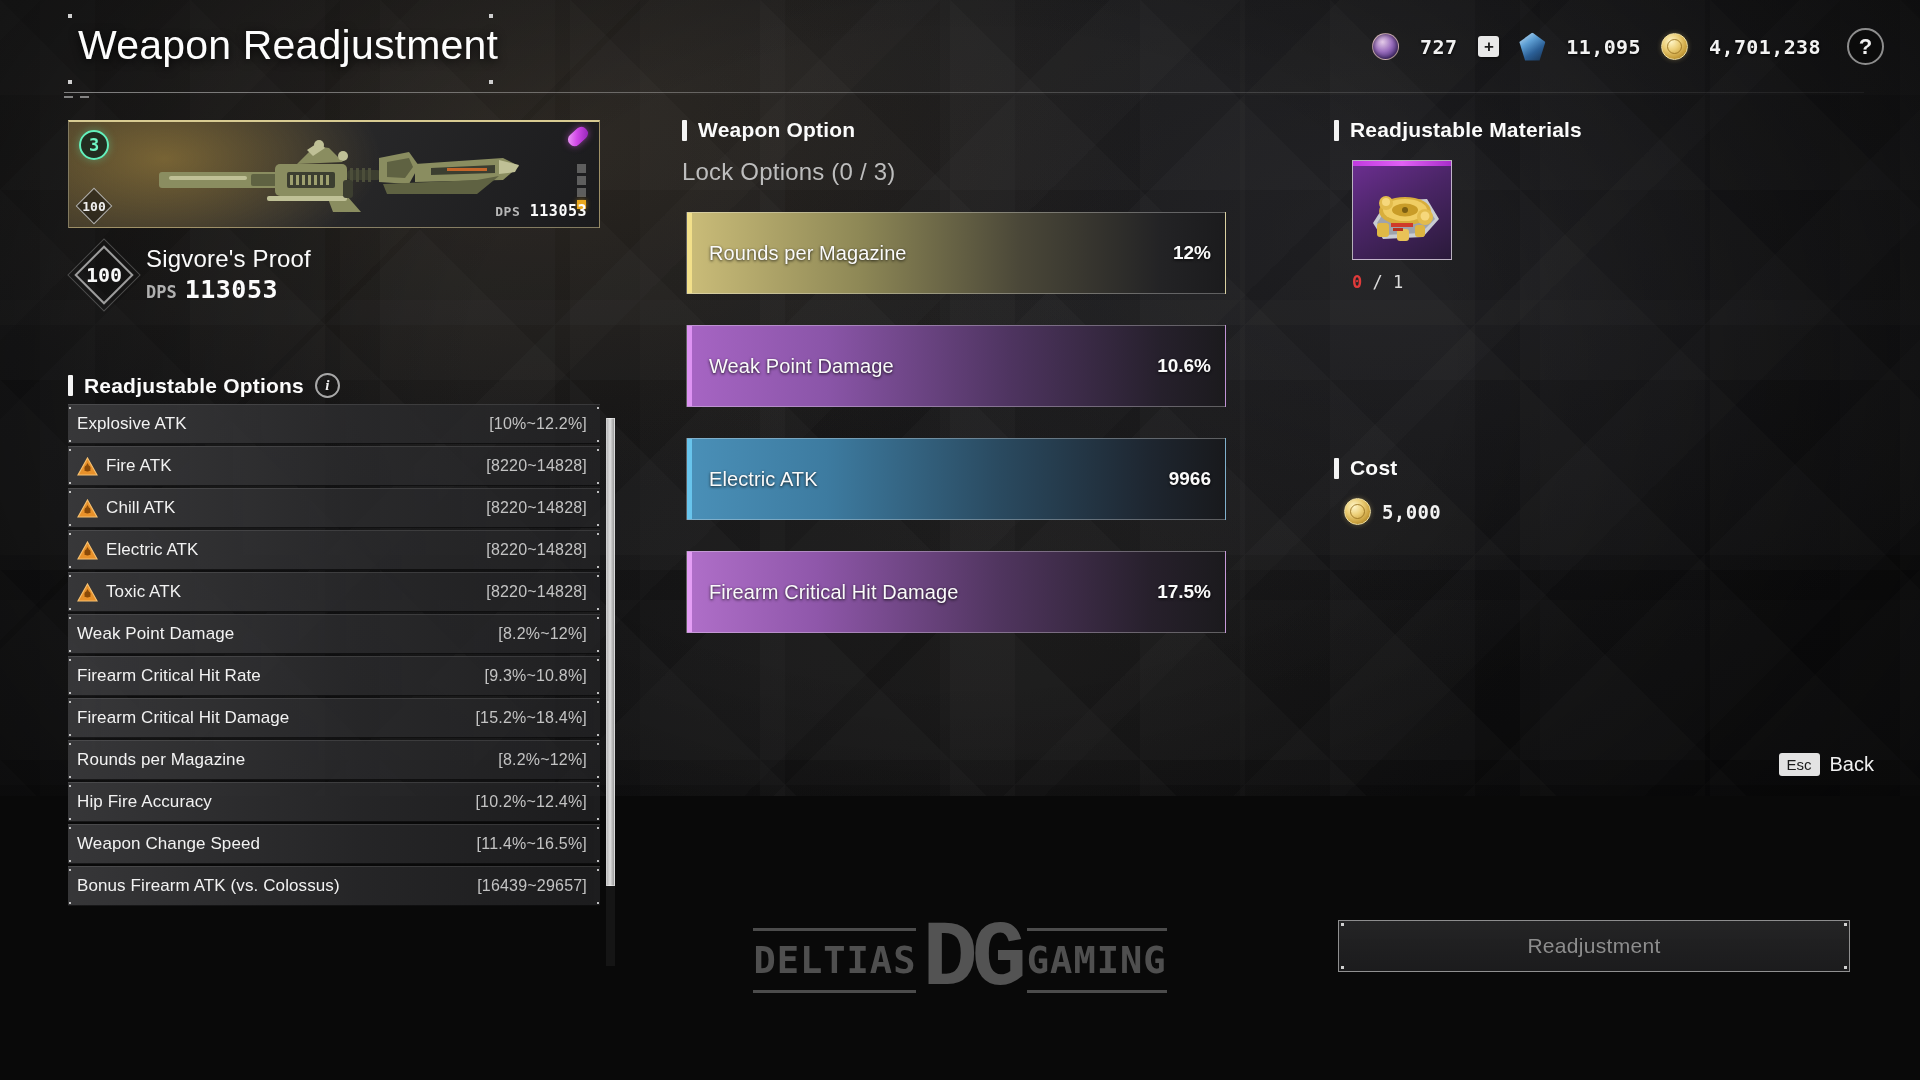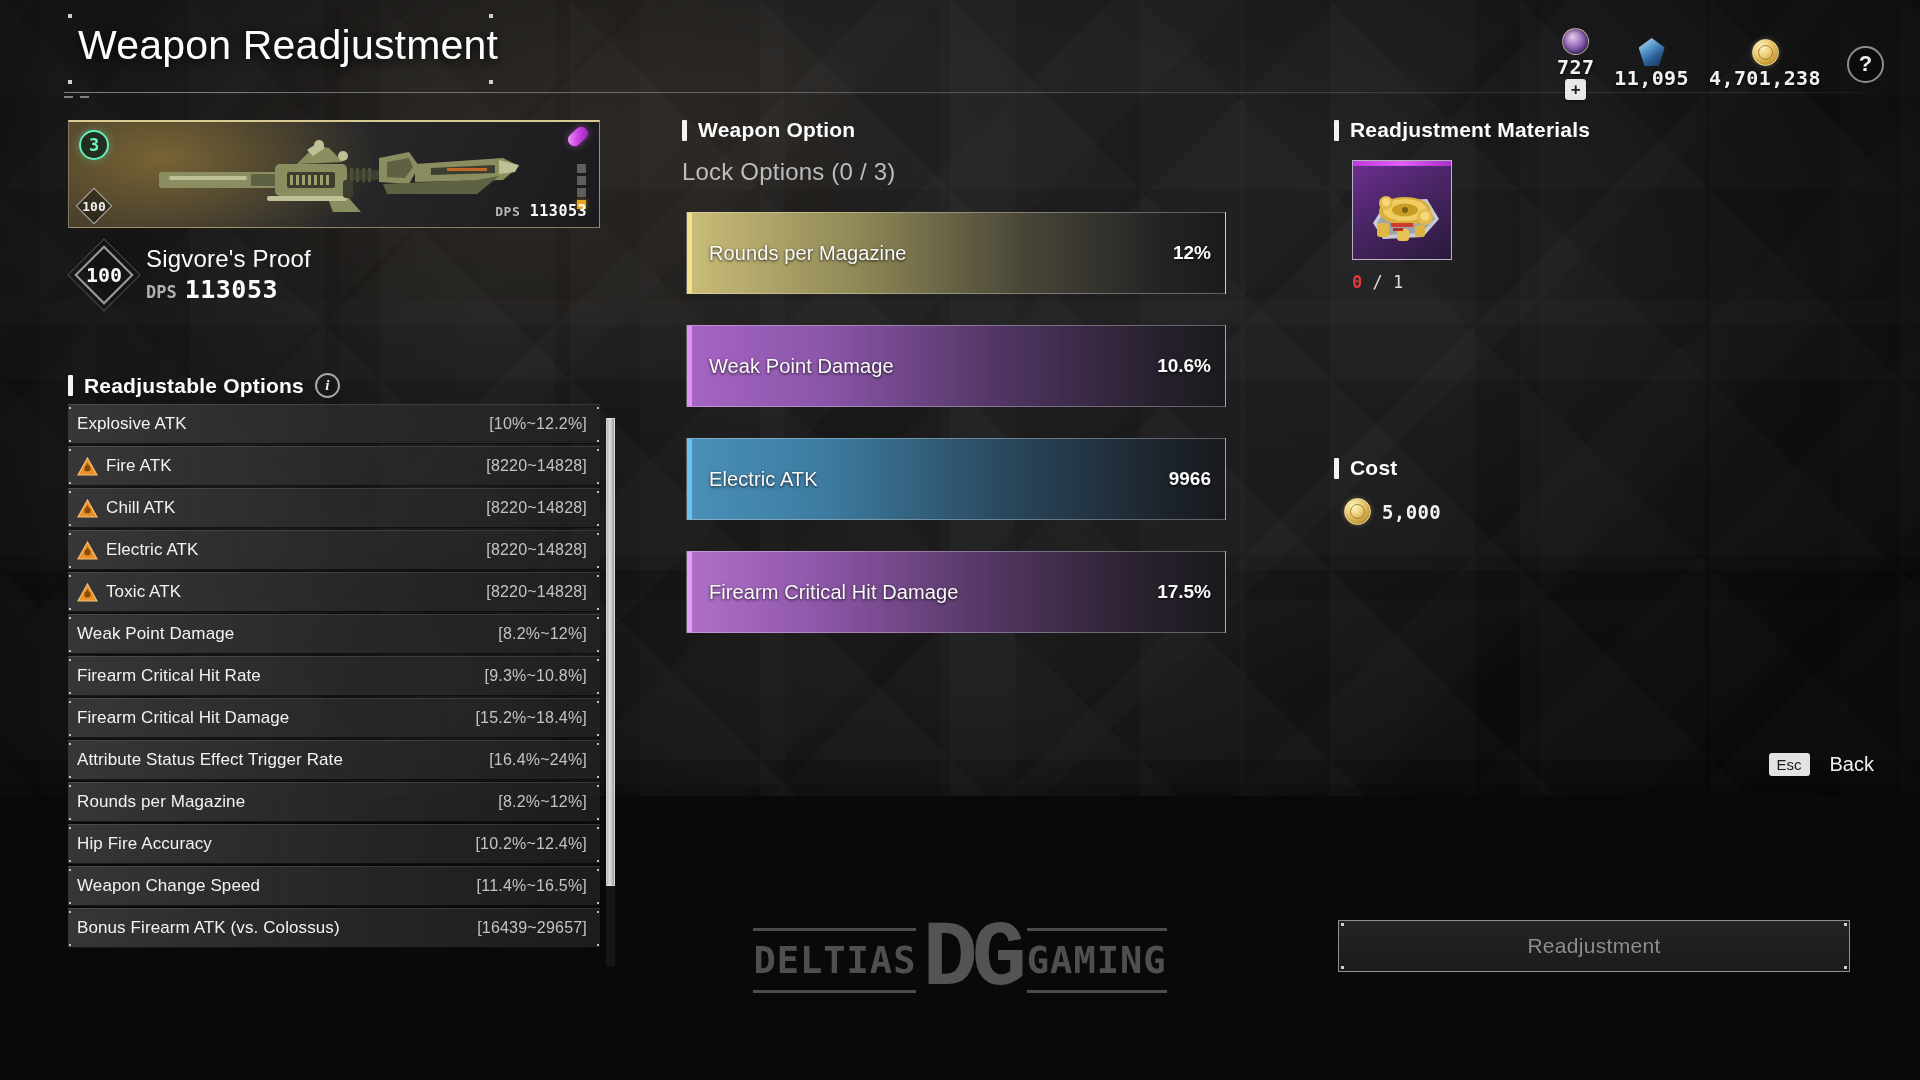--- a/index.html
+++ b/index.html
@@ -65,7 +65,7 @@
     position: absolute; right: 36px; top: 28px;
     display: flex; align-items: center; gap: 20px;
   }
-  .cur { display: flex; align-items: center; gap: 0; flex-direction: column; }
+  .cur { display: flex; align-items: center; gap: 21px; }
   .cur-val {
     font-size: 20px; font-weight: 700; color: #f2f2f2;
     letter-spacing: 0.4px;

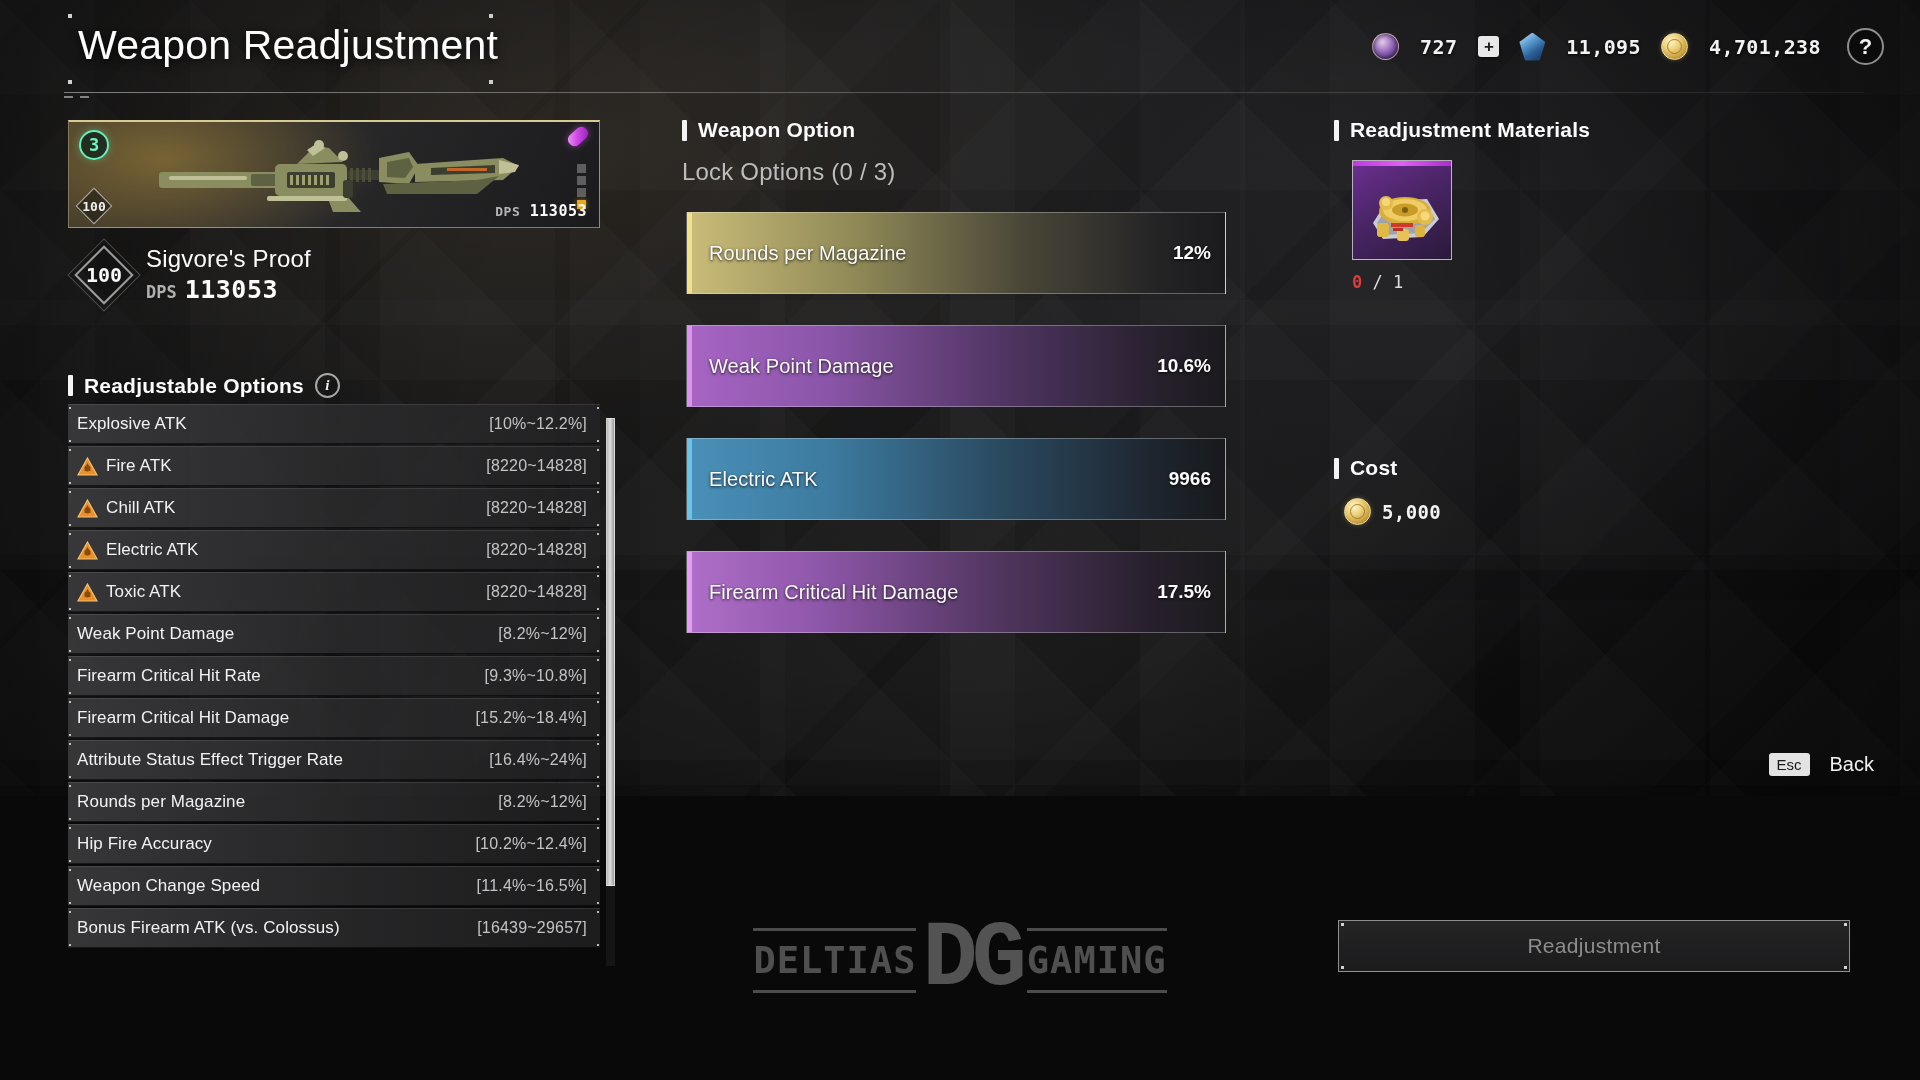--- a/index.html
+++ b/index.html
@@ -640,7 +640,7 @@
 
   <div id="mats-head" class="layer sec-head">
     <div class="sec-bar"></div>
-    <div class="sec-title">Readjustment Materials</div>
+    <div class="sec-title">Readjustable Materials</div>
   </div>
   <div id="mat-slot" class="layer">
     <div class="rarity-bar"></div>

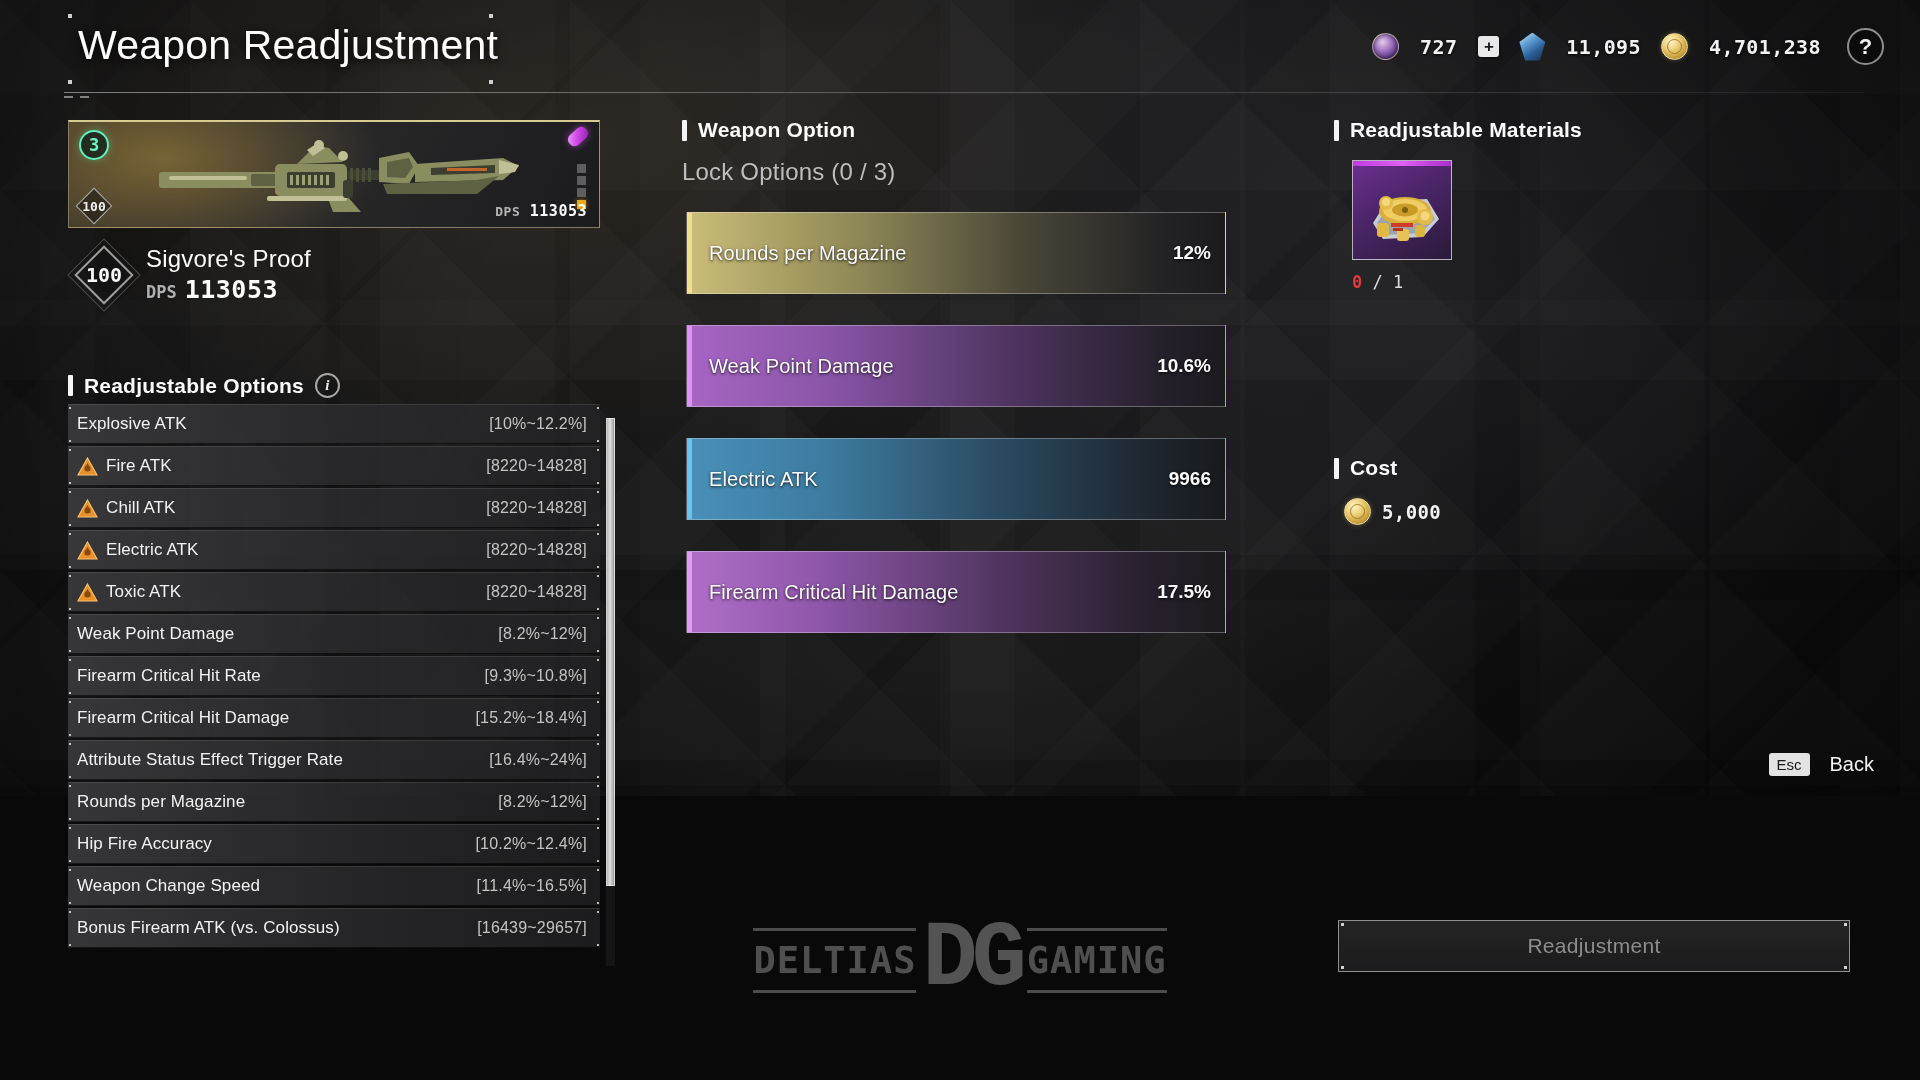--- a/index.html
+++ b/index.html
@@ -577,12 +577,6 @@
       </div>
       <div class="opt-row">
         <div class="opt-left">
-          <span class="opt-name">Attribute Status Effect Trigger Rate</span>
-        </div>
-        <span class="opt-range">[16.4%~24%]</span>
-      </div>
-      <div class="opt-row">
-        <div class="opt-left">
           <span class="opt-name">Rounds per Magazine</span>
         </div>
         <span class="opt-range">[8.2%~12%]</span>

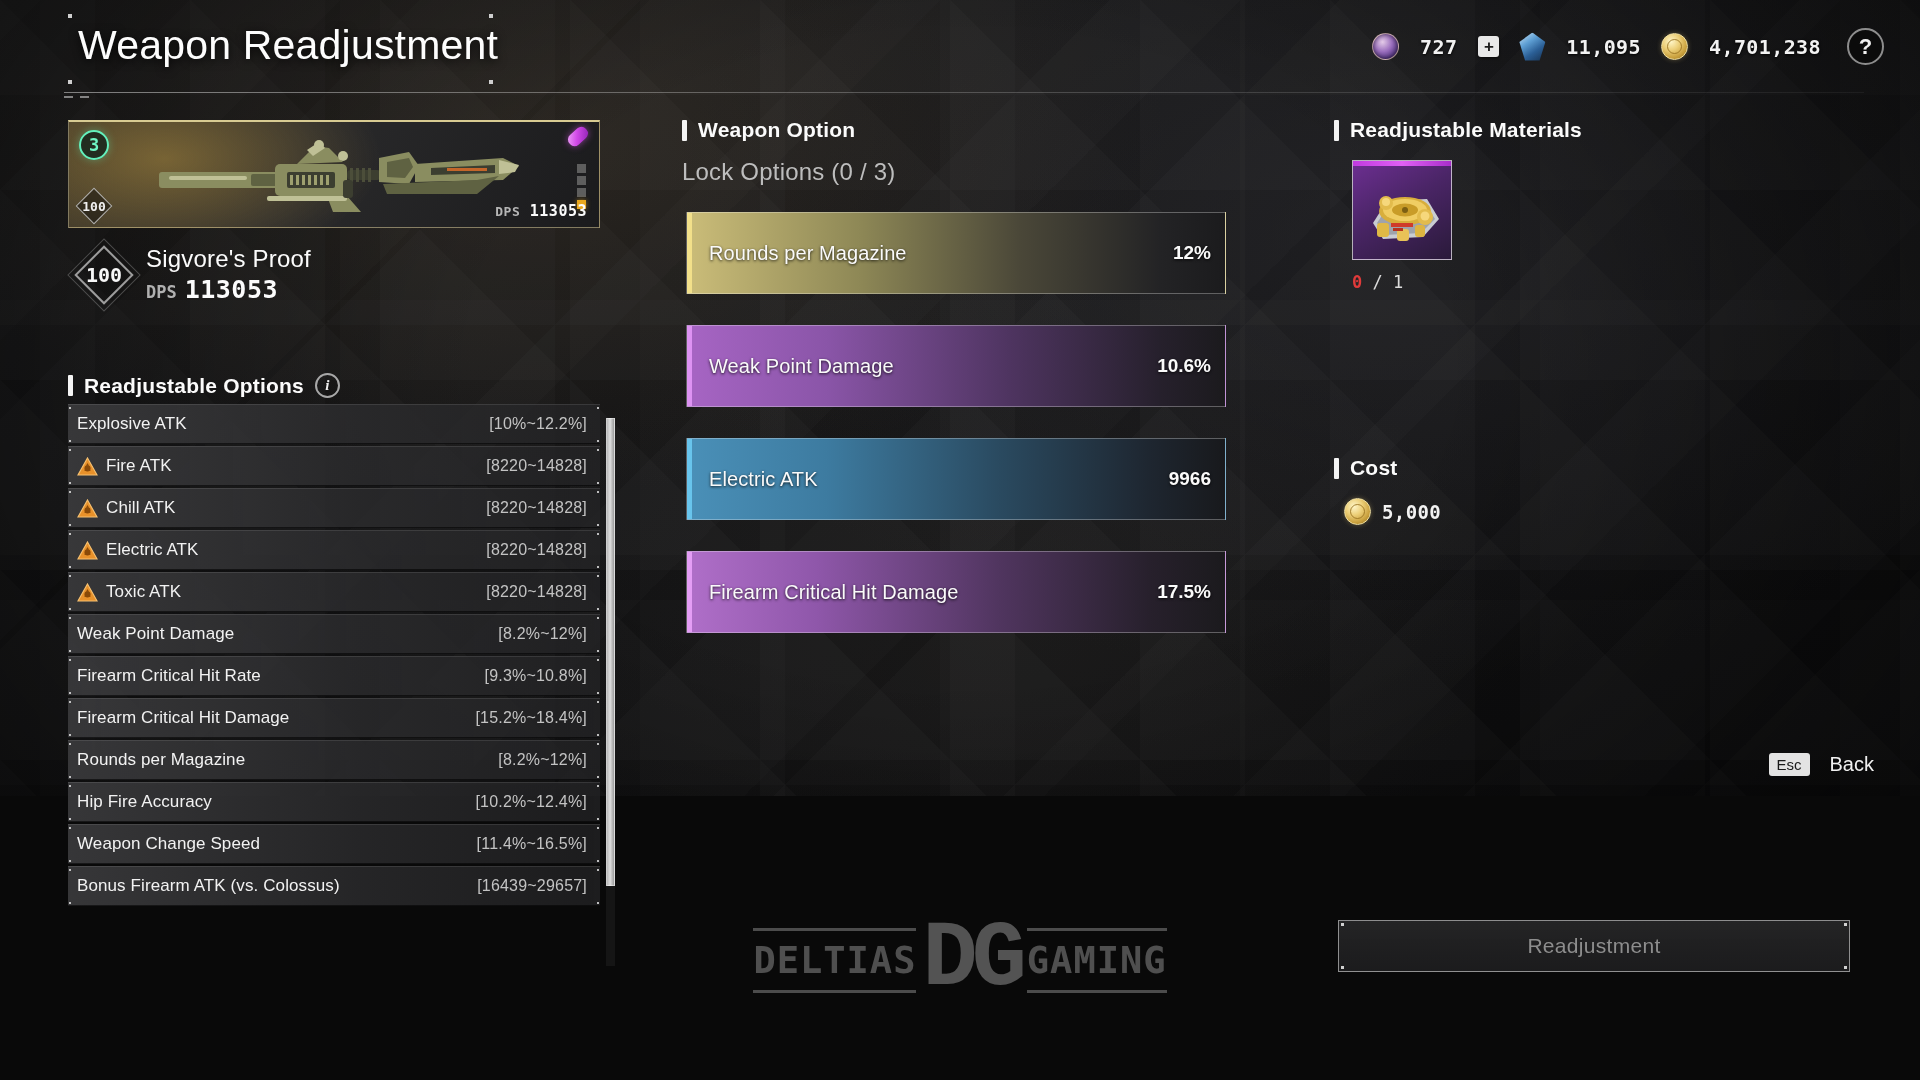--- a/index.html
+++ b/index.html
@@ -368,7 +368,7 @@
   
   #bottom-bar {
     position: absolute; right: 46px; bottom: 20px;
-    display: flex; align-items: center; gap: 20px;
+    display: flex; align-items: center; gap: 10px;
   }
   #esc-key {
     background: #e3e3e3; color: #1a1a1a;

